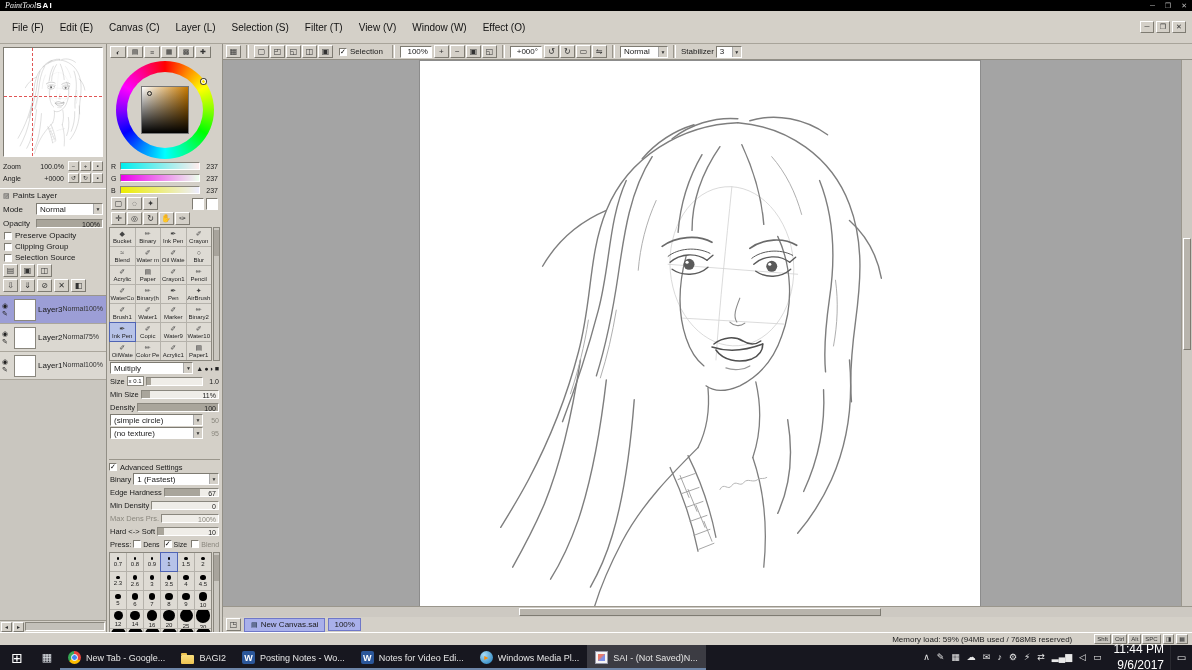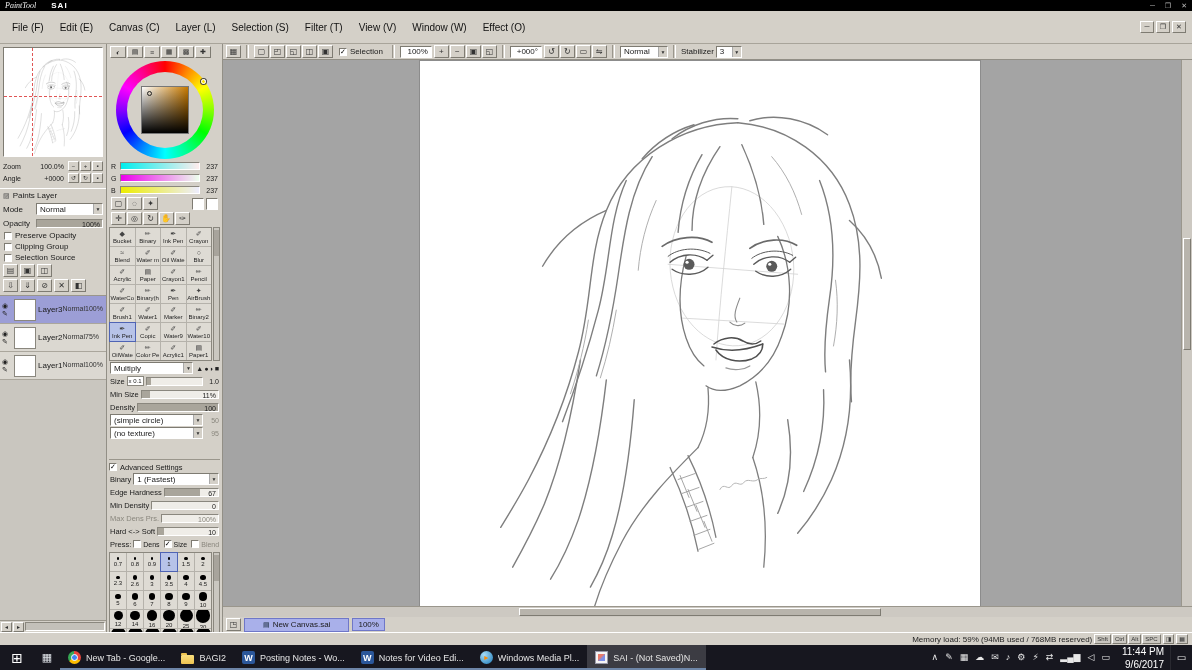--- a/index.html
+++ b/index.html
@@ -8,7 +8,7 @@
 
 .titlebar{height:11px;background:#000;display:flex;align-items:center;padding:0 5px;flex:0 0 auto}
 .brand-script{font-family:"Liberation Serif","DejaVu Serif",serif;font-style:italic;font-size:8px;color:#f0f0f0;line-height:1}
-.brand-sai{font-size:8px;font-weight:bold;color:#fff;margin-left:15px;letter-spacing:1px;line-height:1}
+.brand-sai{font-size:8px;font-weight:bold;color:#fff;margin-left:0;letter-spacing:1px;line-height:1}
 .win-controls{margin-left:auto;display:flex;gap:10px}
 .wc{color:#b8b8b8;font-size:7px;line-height:1}
 

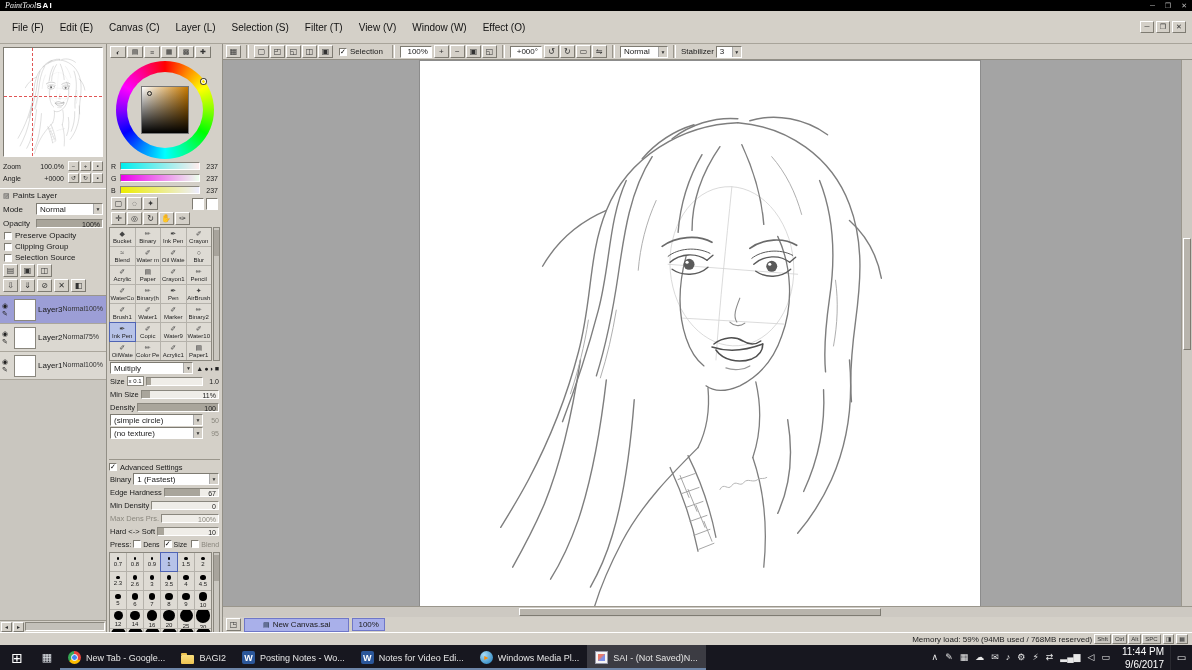--- a/index.html
+++ b/index.html
@@ -117,7 +117,7 @@
 .h-scroll{height:11px;background:#cdc9c2;border-top:1px solid #9a968c;position:relative;flex:0 0 auto}
 .h-thumb{position:absolute;top:1px;bottom:1px;left:296px;width:362px;background:#b8b4ac;border:1px solid;border-color:#fff #7e7b72 #7e7b72 #fff}
 .status-row{height:15px;display:flex;align-items:center;gap:3px;padding:0 3px;background:#d4d0c8;flex:0 0 auto}
-.doc-tab{display:inline-flex;align-items:center;gap:3px;height:14px;padding:0 18px;background:#a9b0ea;border:1px solid #6f77c8;font-size:8px}
+.doc-tab{display:inline-flex;align-items:center;gap:3px;height:14px;padding:0 6px;background:#a9b0ea;border:1px solid #6f77c8;font-size:8px}
 .doc-ico{font-size:7px;color:#234}
 .zoom-chip{height:13px;padding:0 5px;background:#a9b0ea;border:1px solid #6f77c8;font-size:8px;display:inline-flex;align-items:center}
 

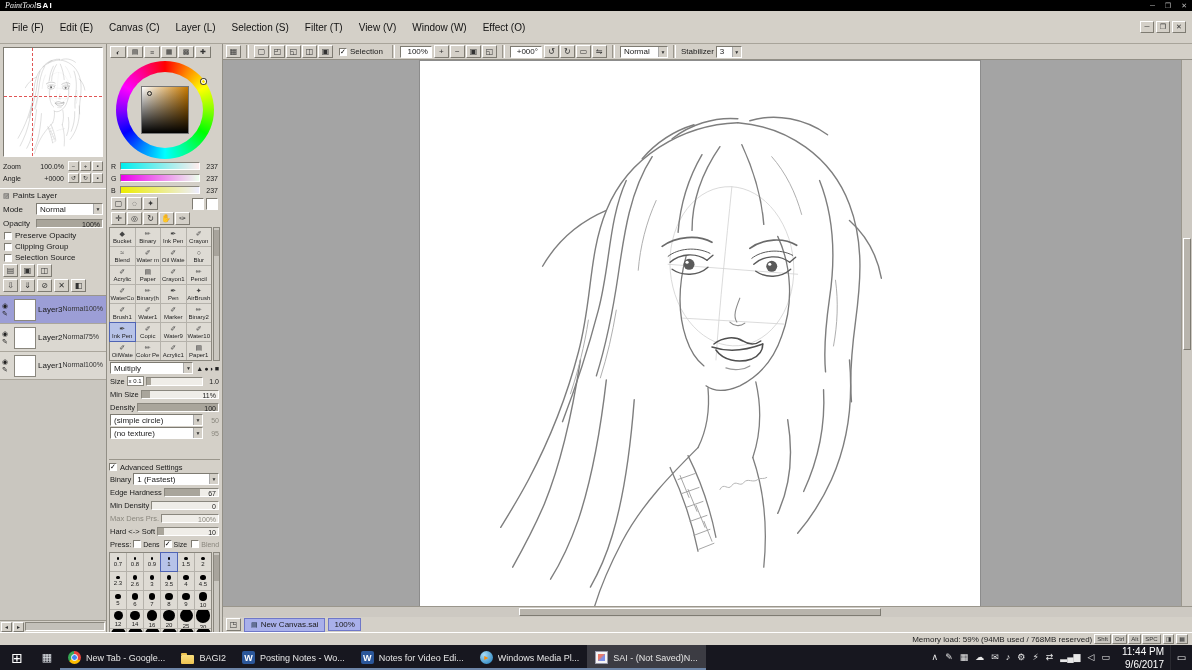--- a/index.html
+++ b/index.html
@@ -122,7 +122,7 @@
 .zoom-chip{height:13px;padding:0 5px;background:#a9b0ea;border:1px solid #6f77c8;font-size:8px;display:inline-flex;align-items:center}
 
 .memory-row{height:13px;background:#d4d0c8;border-top:1px solid #fff;display:flex;align-items:center;justify-content:flex-end;gap:2px;padding:0 4px;flex:0 0 auto}
-.mem-text{font-size:8px;color:#222;margin-right:0}
+.mem-text{font-size:8px;color:#222;margin-right:20px}
 .keys{display:flex;gap:1px}
 .key{font-size:6px;line-height:8px;height:10px;padding:0 2px;background:#c9c6bf;border:1px solid;border-color:#fff #7e7b72 #7e7b72 #fff;color:#333}
 

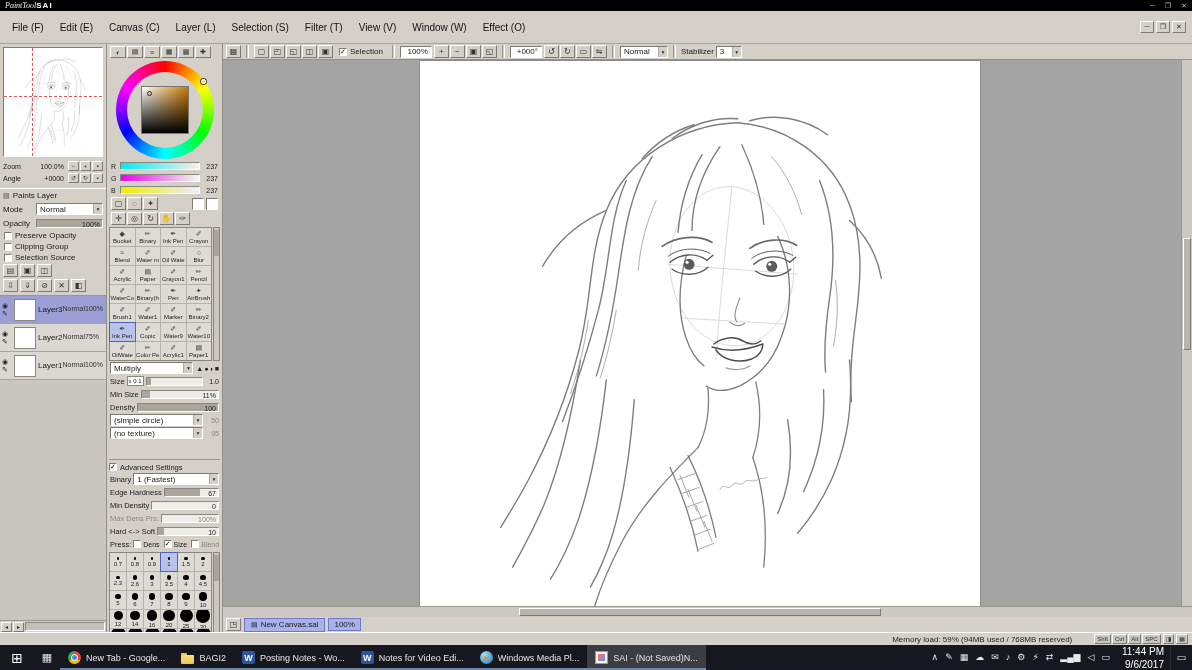--- a/index.html
+++ b/index.html
@@ -146,7 +146,7 @@
 .app-icon-sai::after{content:"";position:absolute;inset:2px;background:linear-gradient(135deg,#e97b6a 0 40%,#7b8fe9 60% 100%)}
 .tray{margin-left:auto;display:flex;align-items:center;gap:7px;padding:0 6px}
 .tray-icon{color:#e8e8e8;font-size:9px;line-height:1}
-.clock{color:#fff;font-size:10px;text-align:right;line-height:1.3;display:flex;flex-direction:column;padding:0 6px}
+.clock{color:#fff;font-size:12px;text-align:right;line-height:1.3;display:flex;flex-direction:column;justify-content:center;padding:0 6px}
 .action{width:22px;display:flex;align-items:center;justify-content:center;color:#e8e8e8;font-size:10px;border-left:1px solid rgba(255,255,255,.08)}
 </style>
 </head>

